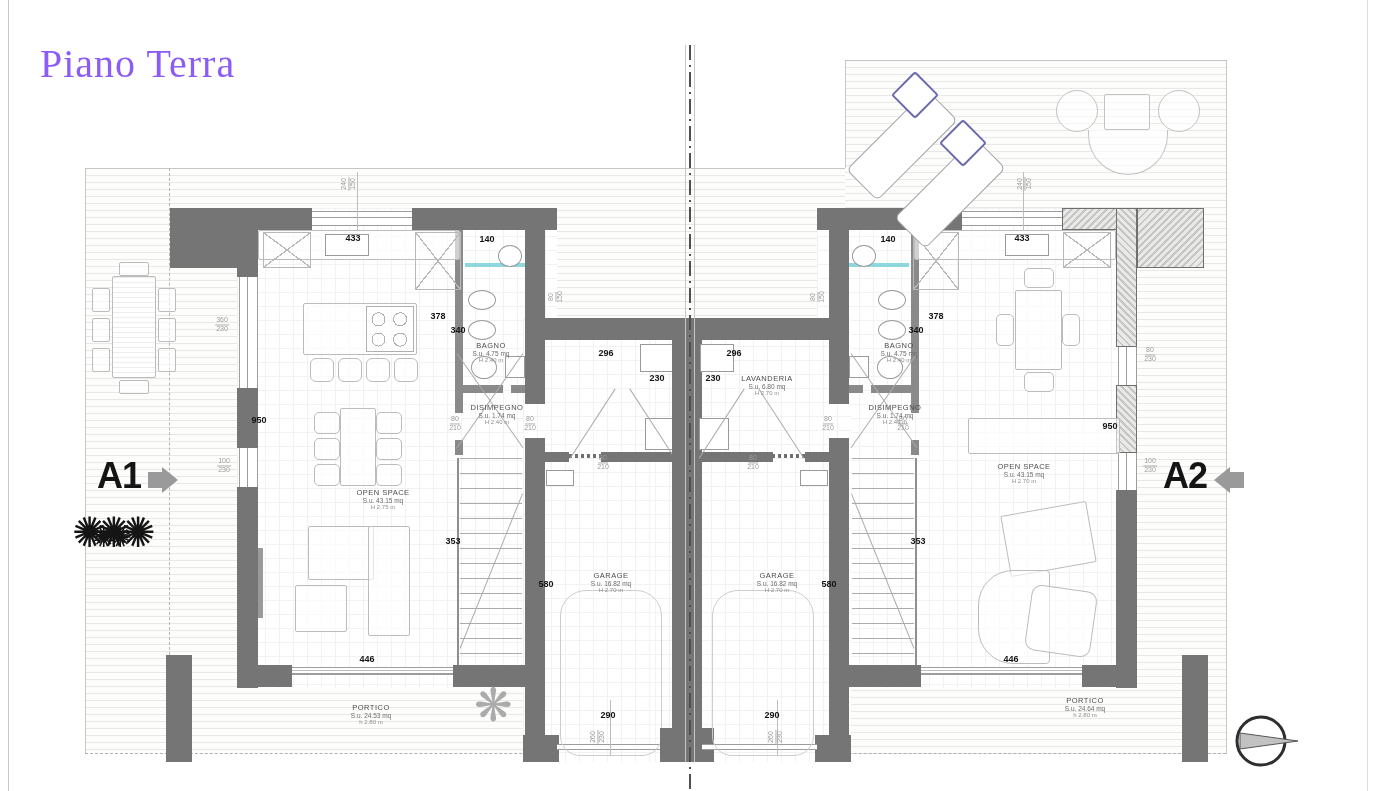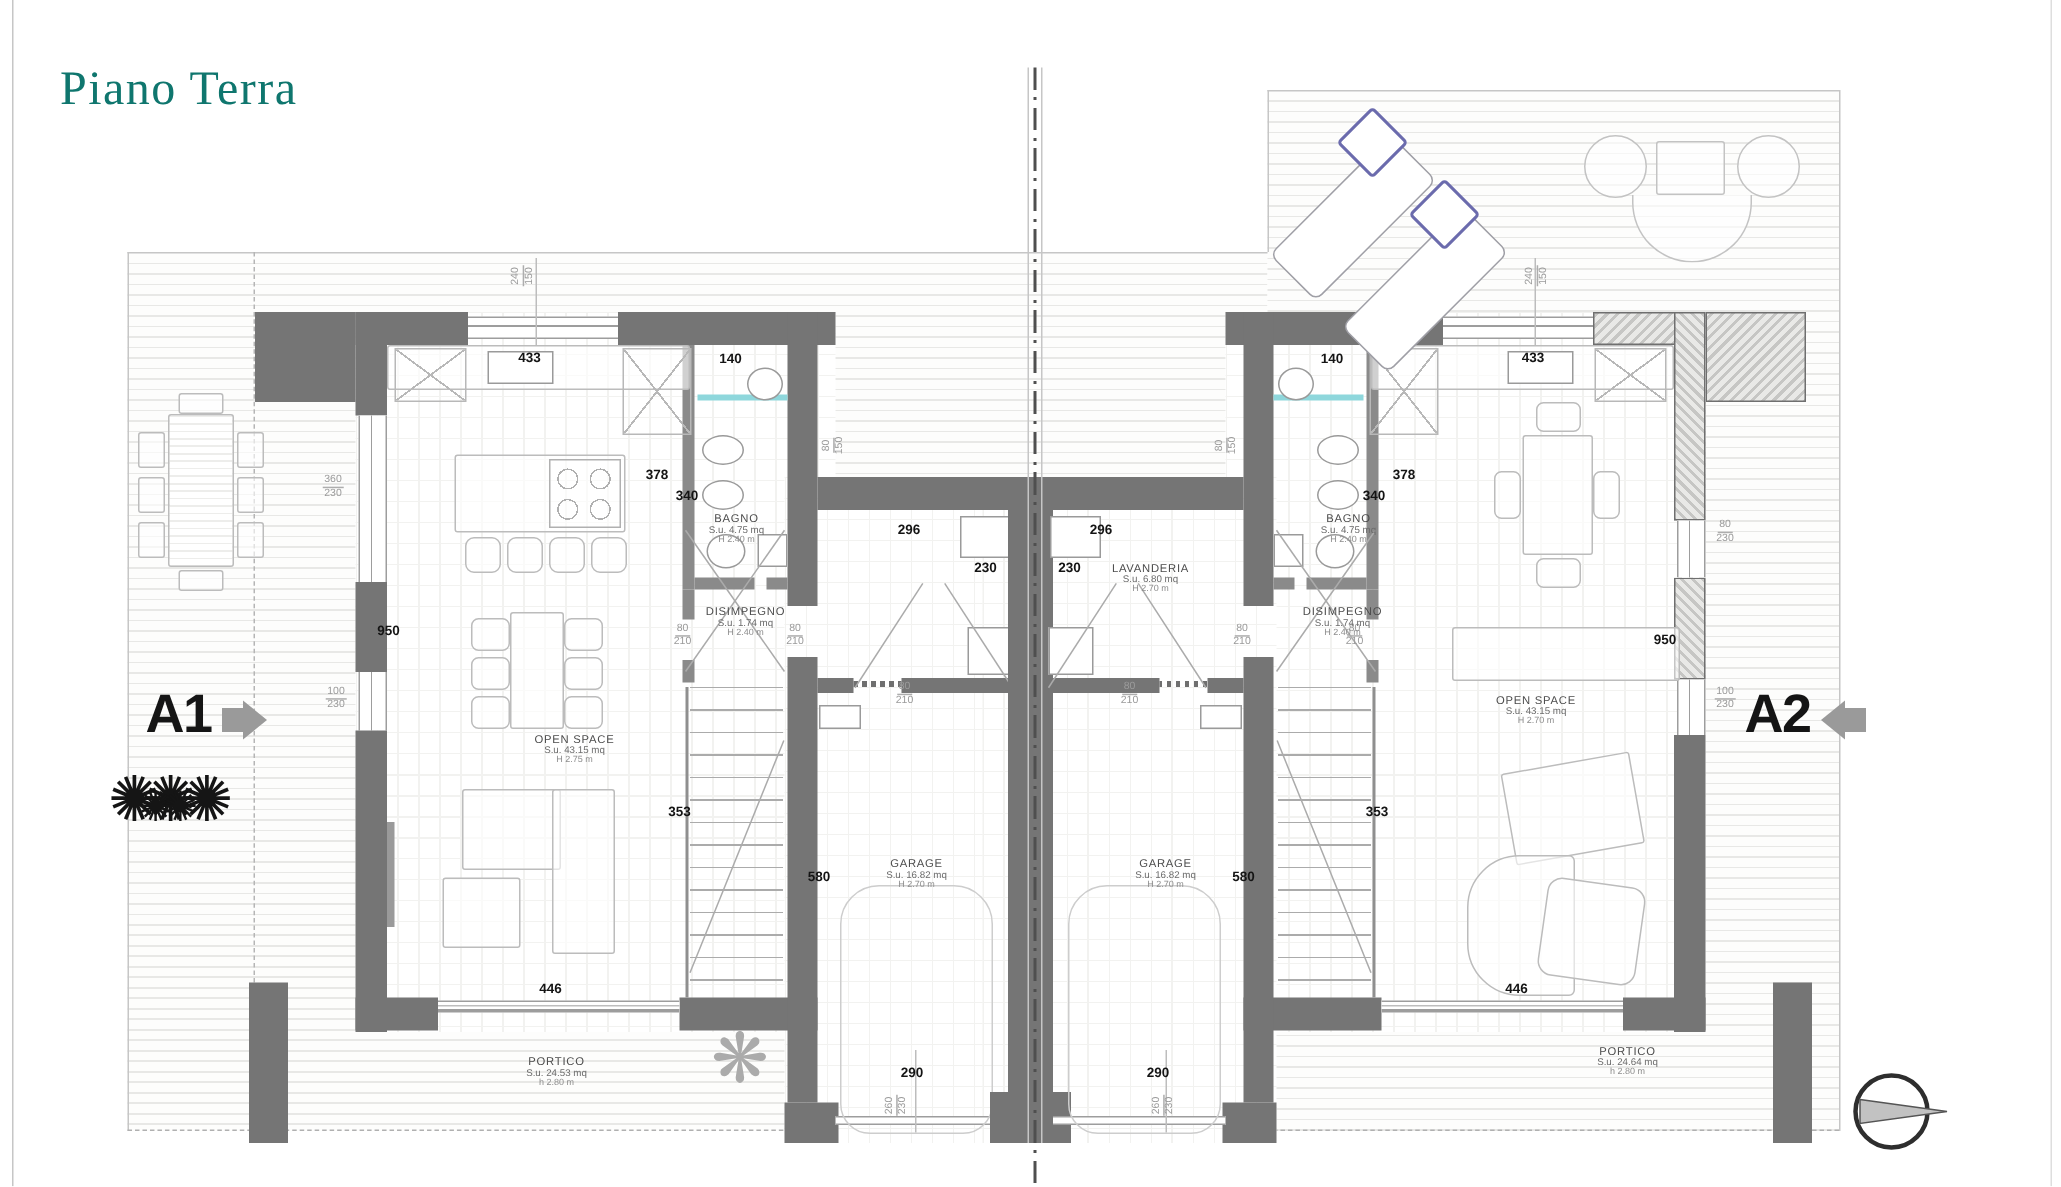--- a/index.html
+++ b/index.html
@@ -40,7 +40,7 @@
   .thr{position:absolute;background:repeating-linear-gradient(90deg,#6f6f6f 0 3px,transparent 3px 6px)}
   
   .title{position:absolute;left:40px;top:40px;font-family:"Liberation Serif","DejaVu Serif",serif;
-         font-size:32px;color:#0f766e;letter-spacing:1px}
+         font-size:40px;color:#8b5cf6;letter-spacing:1px}
   .dim{position:absolute;transform:translateX(-50%);font-size:9px;font-weight:bold;color:#141414;white-space:nowrap}
   .frac{position:absolute;display:inline-flex;flex-direction:column;align-items:center;
         font-size:7px;line-height:1.15;color:#9b9b9b;transform:translate(-50%,-50%);white-space:nowrap}

